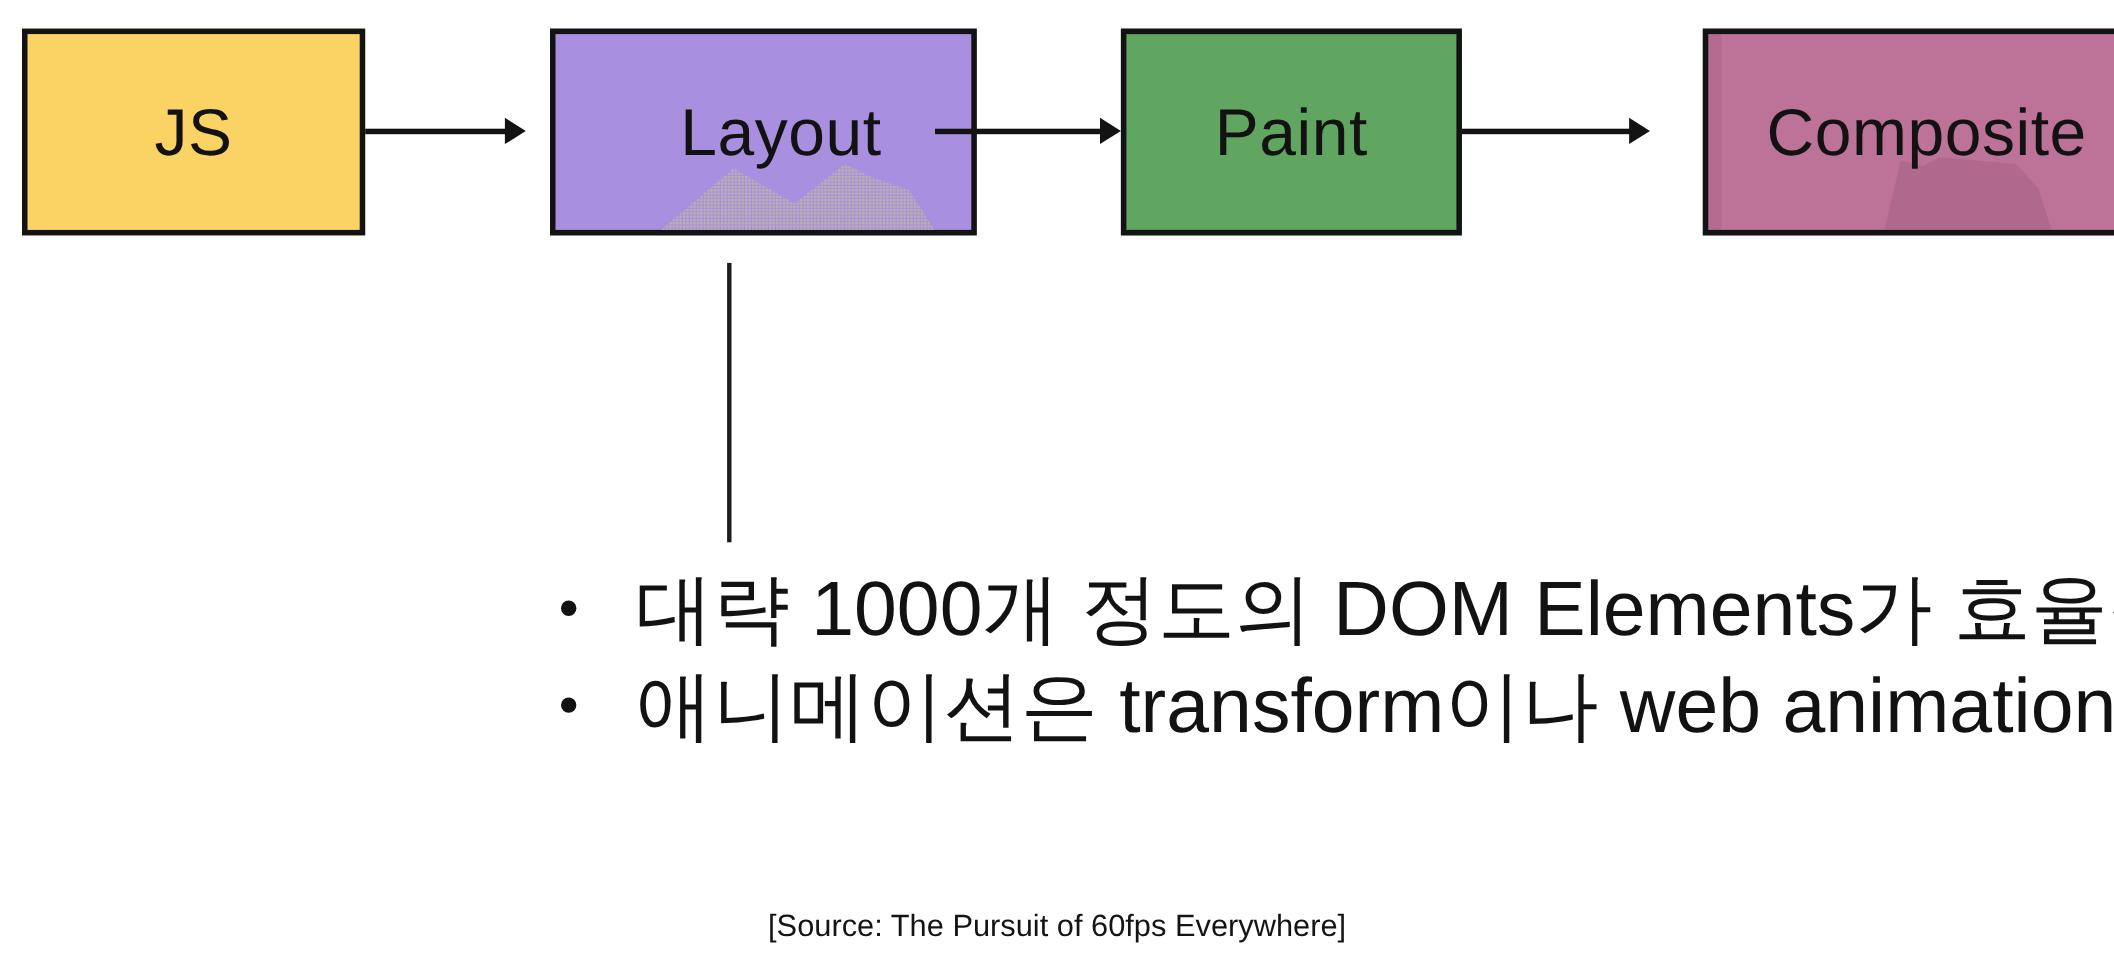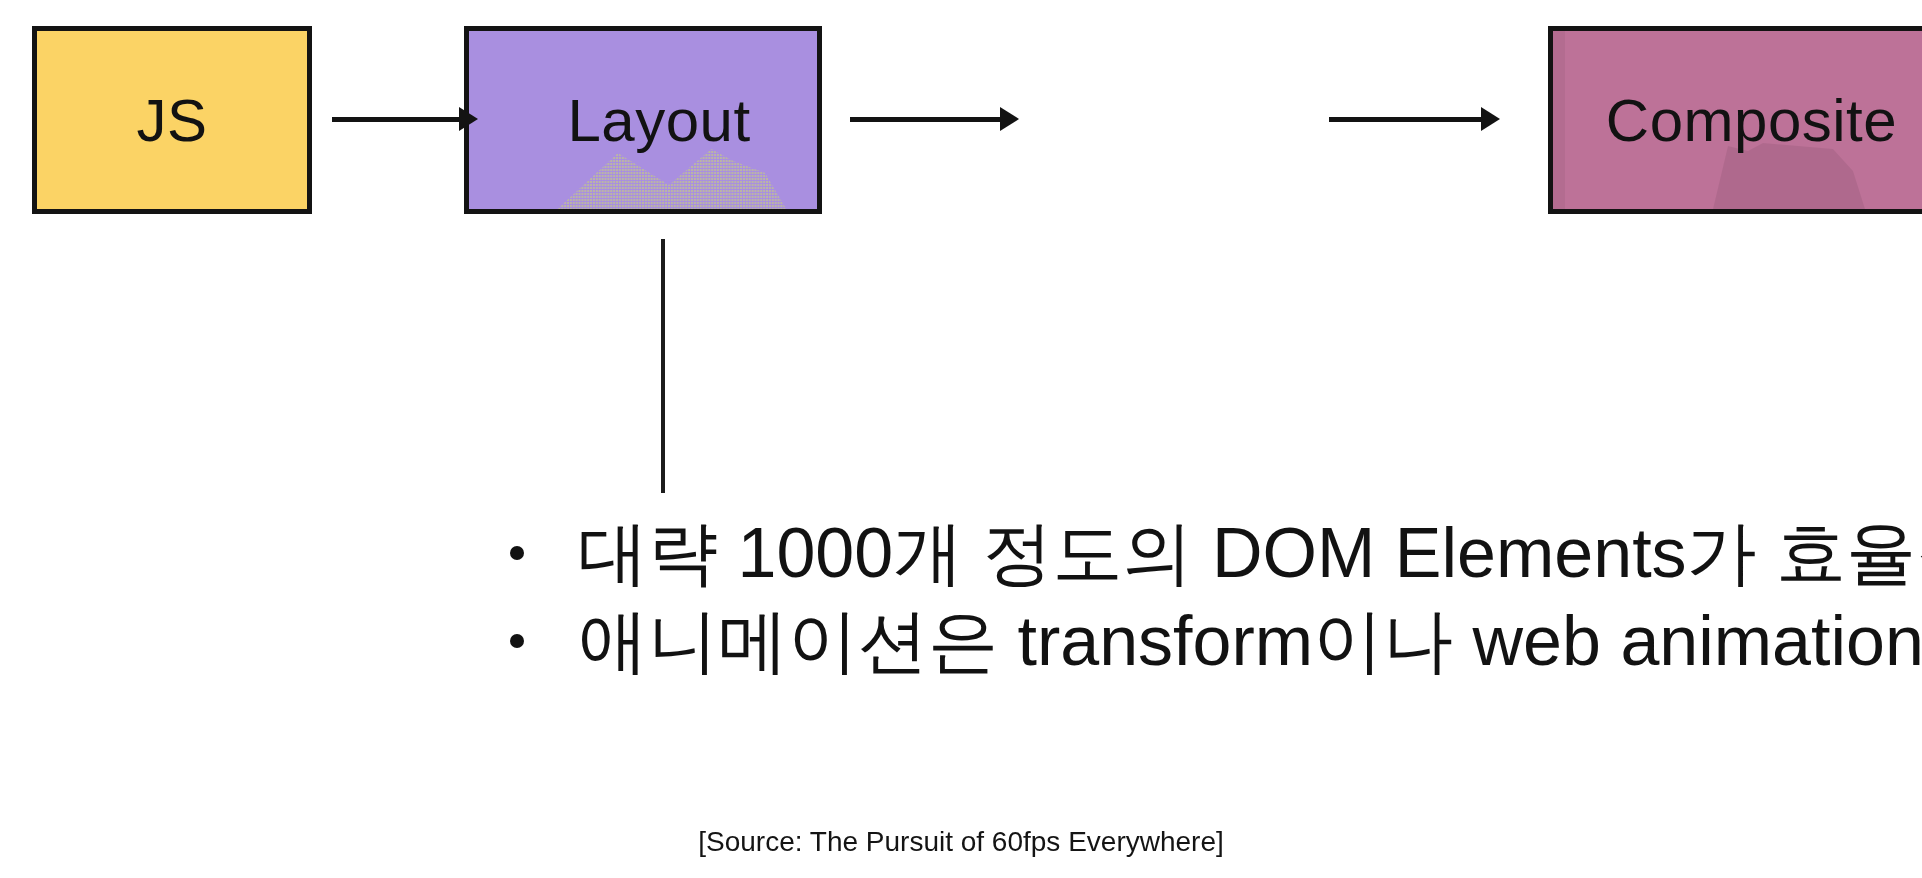--- a/index.html
+++ b/index.html
@@ -31,7 +31,7 @@
     color: #121212;
     letter-spacing: 0.5px;
   }
-  .node-js        { left: 20px;   width: 280px; margin-left: 12px; }
+  .node-js        { left: 20px;   width: 312px; }
   .node-layout    { left: 464px;  width: 358px; padding-left: 32px; }
   .node-paint     { left: 1019px; width: 310px; }
   .node-composite { left: 1548px; width: 407px; }

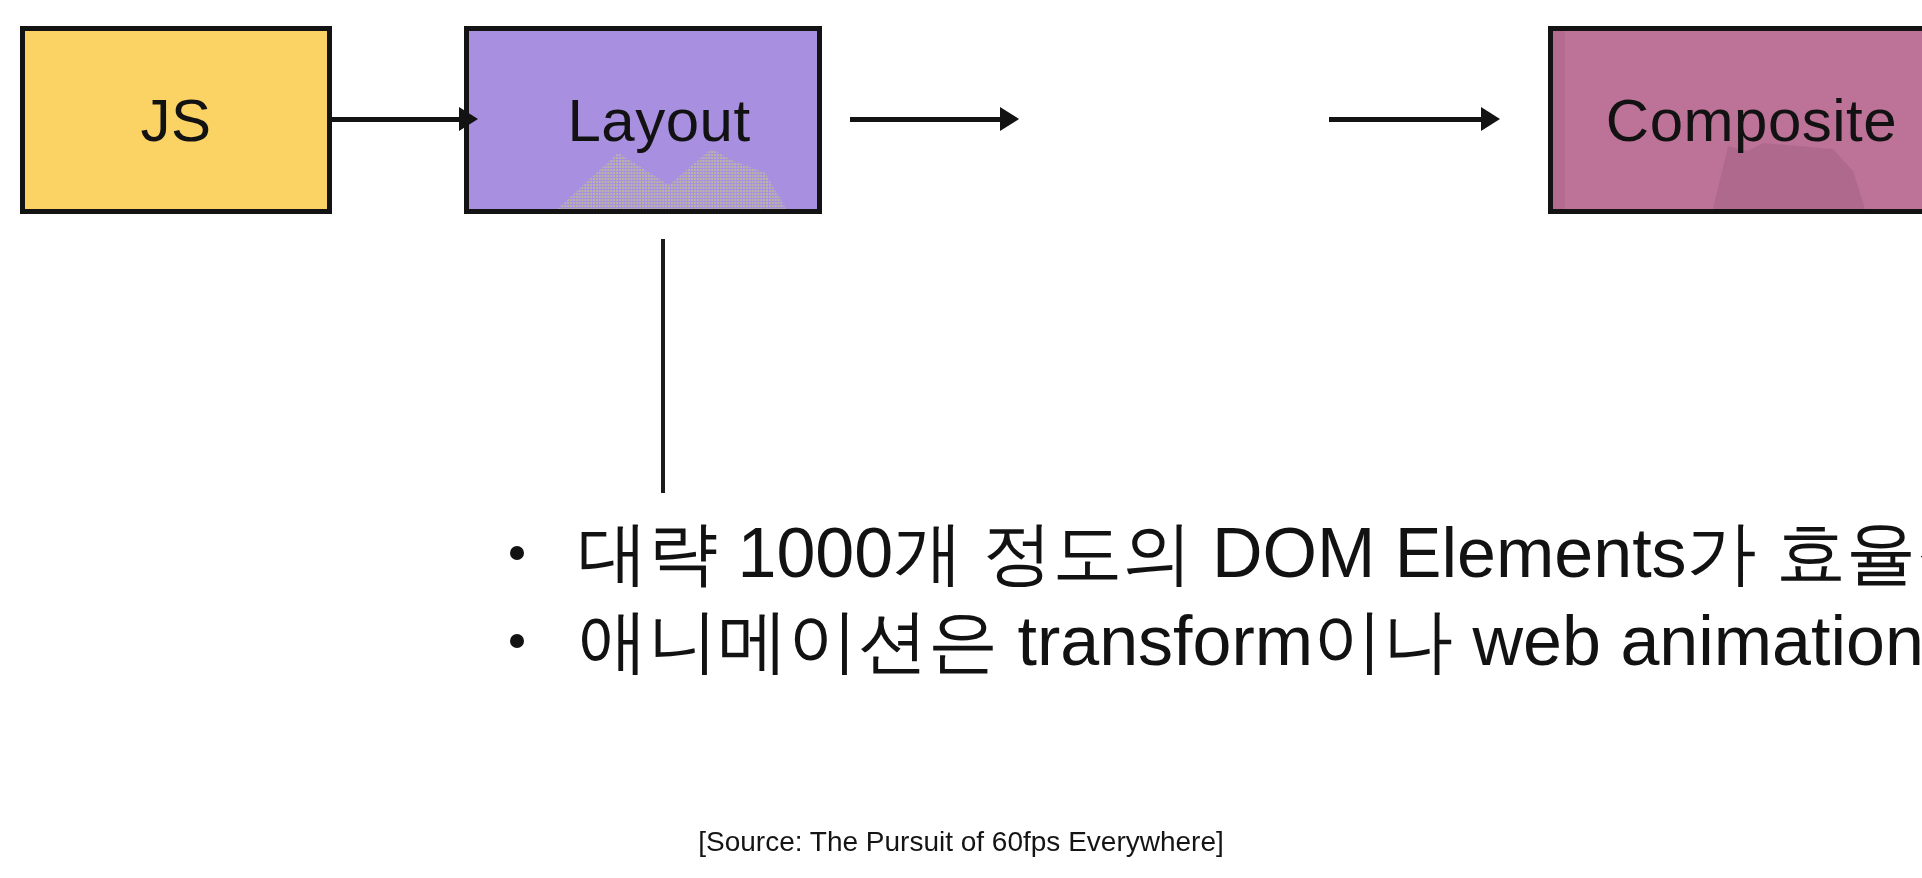--- a/index.html
+++ b/index.html
@@ -32,7 +32,7 @@
     letter-spacing: 0.5px;
   }
   .node-js        { left: 20px;   width: 312px; }
-  .node-layout    { left: 464px;  width: 358px; padding-left: 32px; }
+  .node-layout    { left: 500px;  width: 388px; padding-left: 32px; }
   .node-paint     { left: 1019px; width: 310px; }
   .node-composite { left: 1548px; width: 407px; }
   .node .artifact {

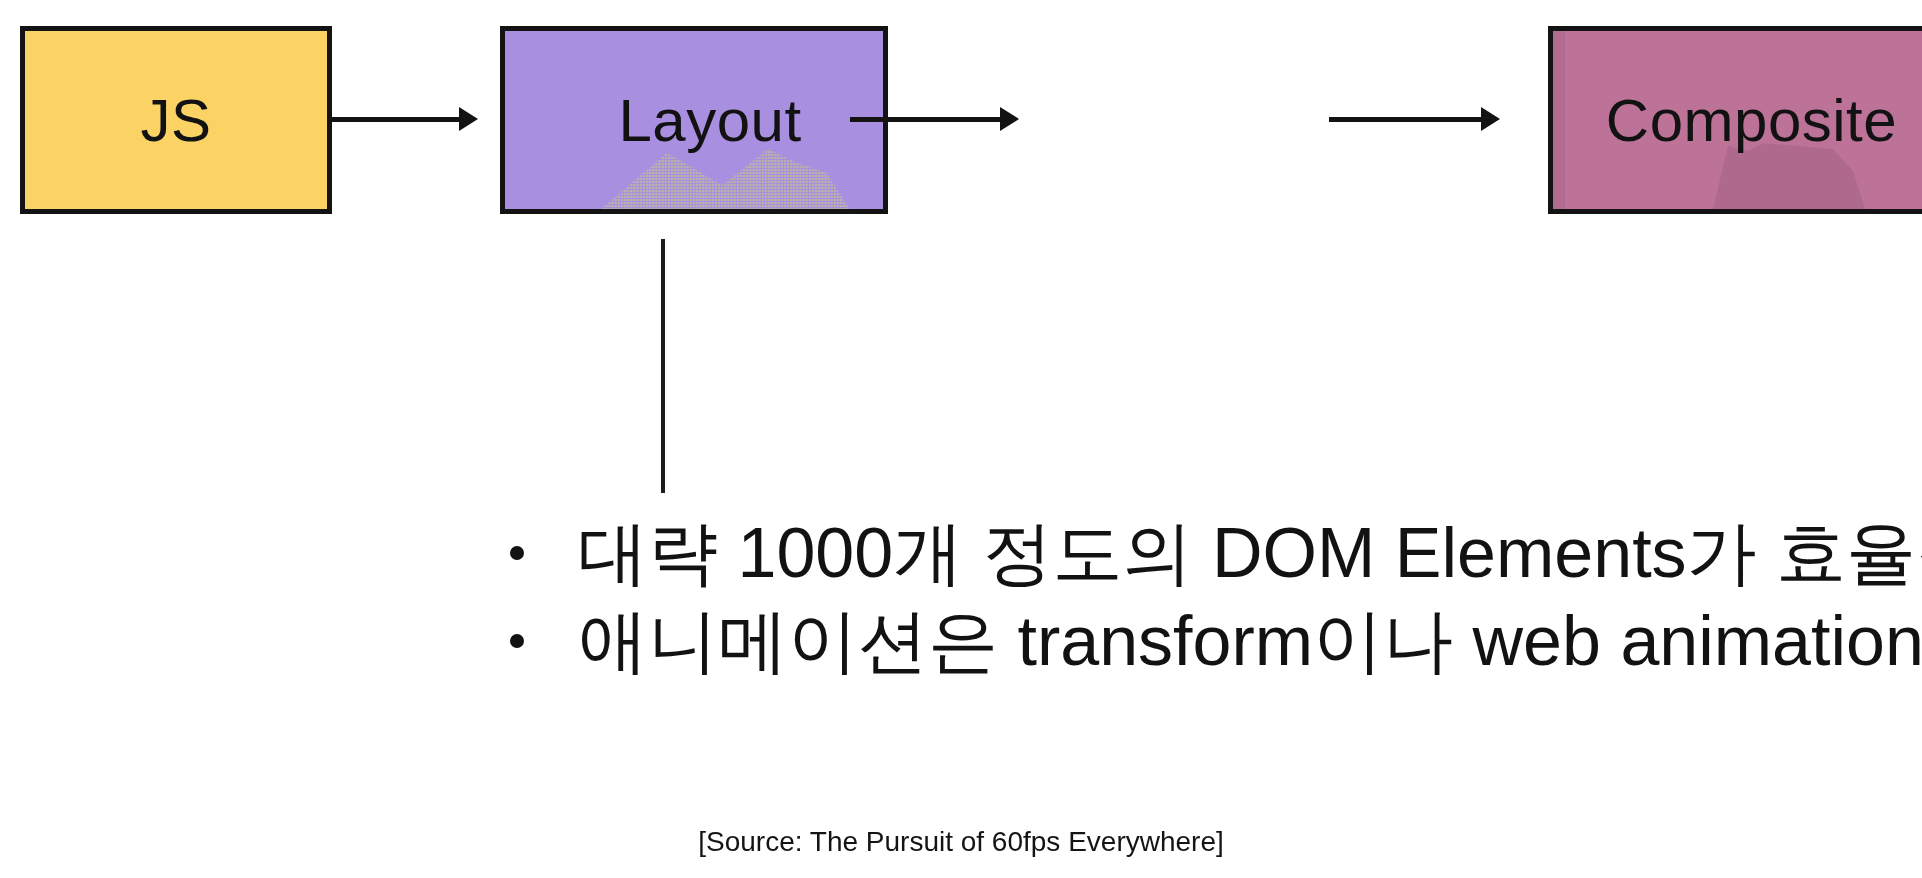--- a/index.html
+++ b/index.html
@@ -135,6 +135,9 @@
     <span class="node-label">Layout</span>
   </div>
 
+  <div class="node node-paint" style="background-color: rgb(96, 165, 96);">
+    <span class="node-label">Paint</span>
+  </div>
 
   <div class="node node-composite" style="background-color: rgb(189, 114, 152);">
     <svg class="artifact" viewBox="0 0 397 178" width="100%" height="100%" preserveAspectRatio="none">

